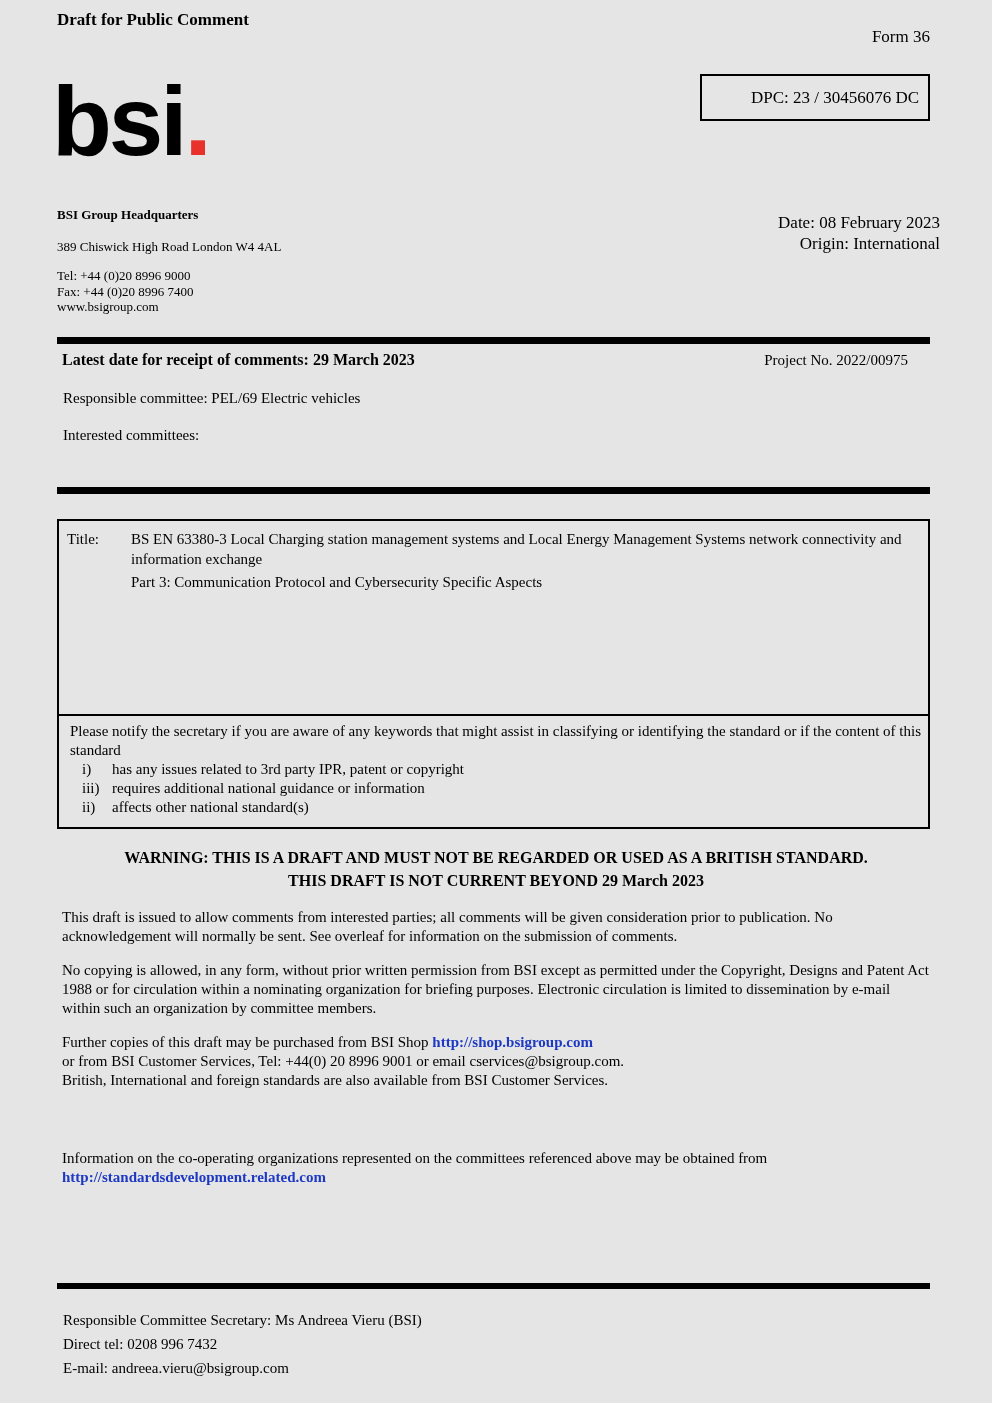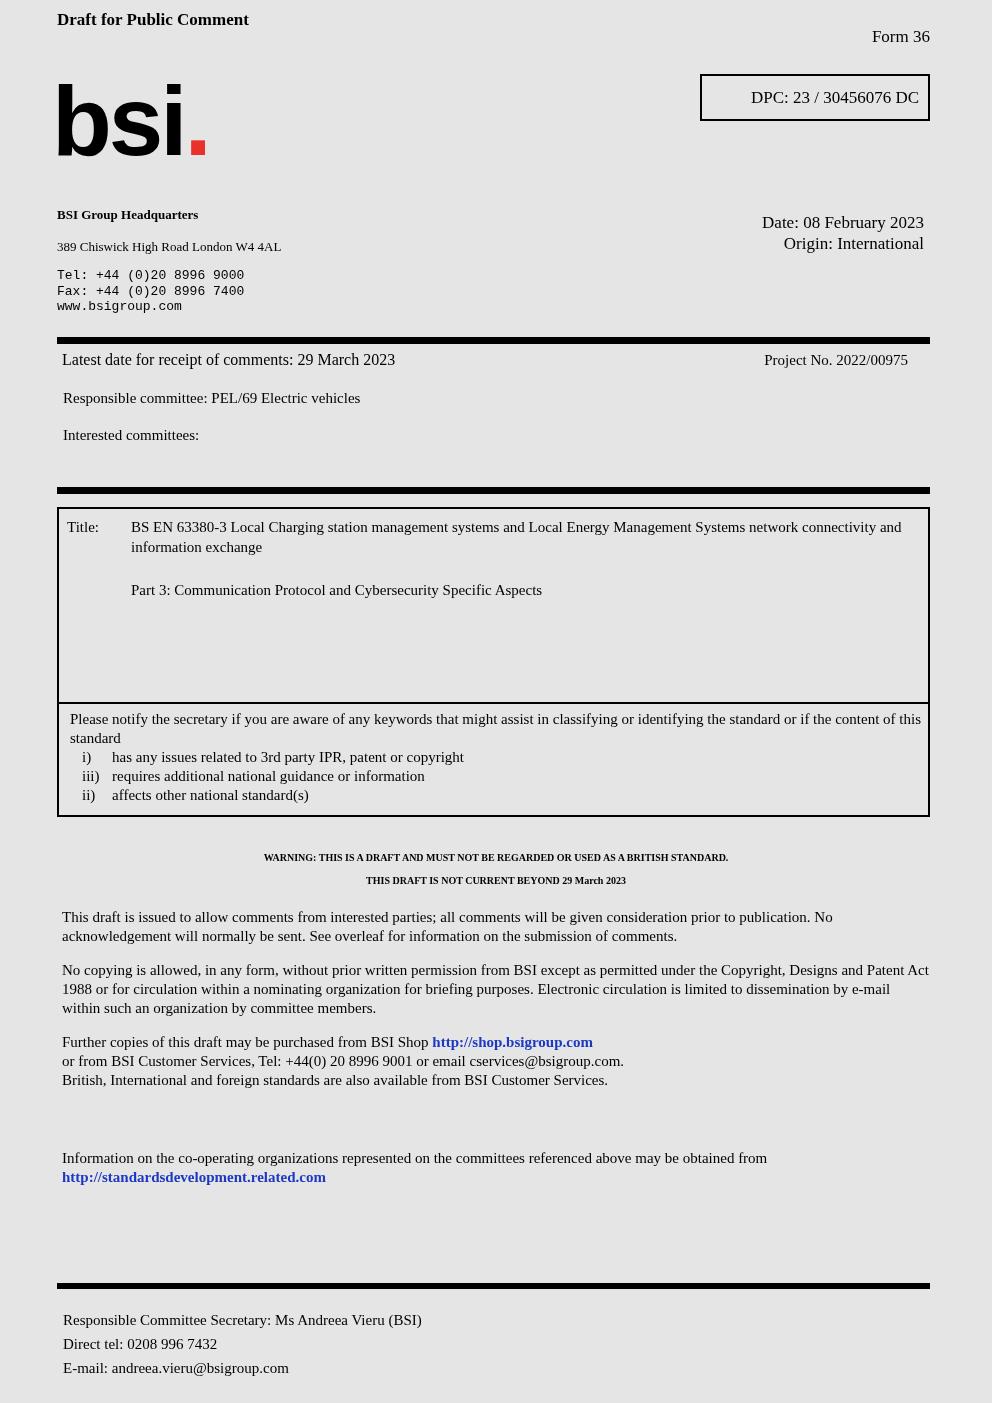--- a/index.html
+++ b/index.html
@@ -31,7 +31,7 @@
   .street  { left:57px; top:239px; font-size:13px; }
   .contact { left:57px; top:268px; font-size:13px; line-height:15.5px;font-family:Liberation Mono, monospace; }
 
-  .date-block { right:68px; top:212px; font-size:17px; text-align:right; line-height:21px; }
+  .date-block { right:52px; top:212px; font-size:17px; text-align:right; line-height:21px; }
 
   .bar { left:57px; width:873px; background:#000; }
   .bar1 { top:337px; height:7px; }

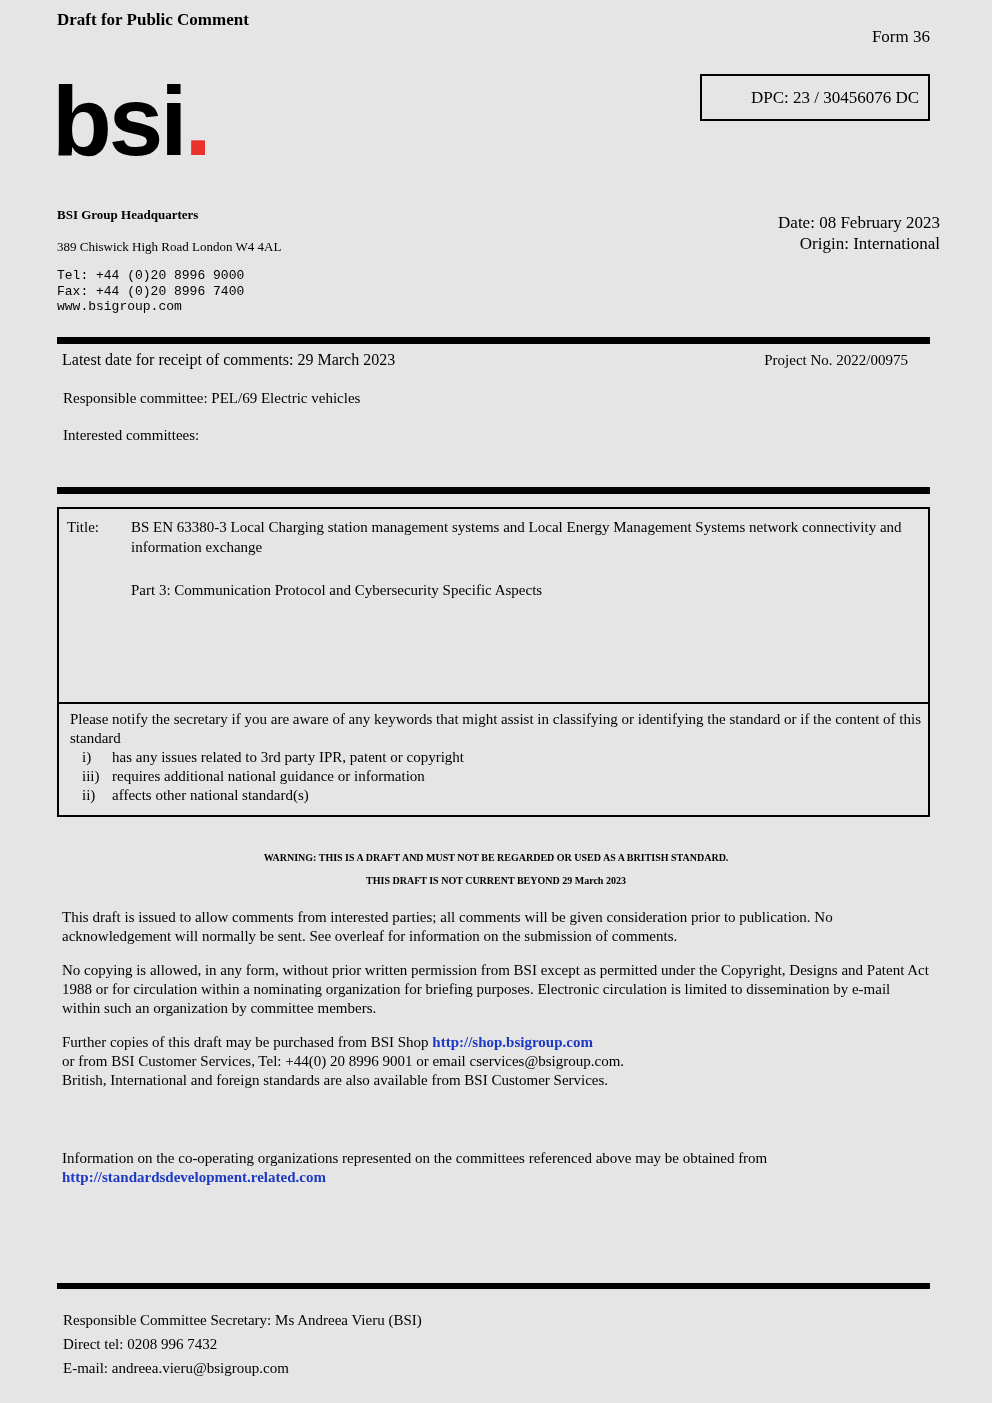--- a/index.html
+++ b/index.html
@@ -29,7 +29,7 @@
 
   .hq      { left:57px; top:207px; font-size:13px; font-weight:bold; }
   .street  { left:57px; top:239px; font-size:13px; }
-  .contact { left:57px; top:268px; font-size:13px; line-height:15.5px;font-family:Liberation Mono, monospace; }
+  .contact { left:57px; top:268px; font-size:13px; line-height:15.5px; }
 
   .date-block { right:52px; top:212px; font-size:17px; text-align:right; line-height:21px; }
 

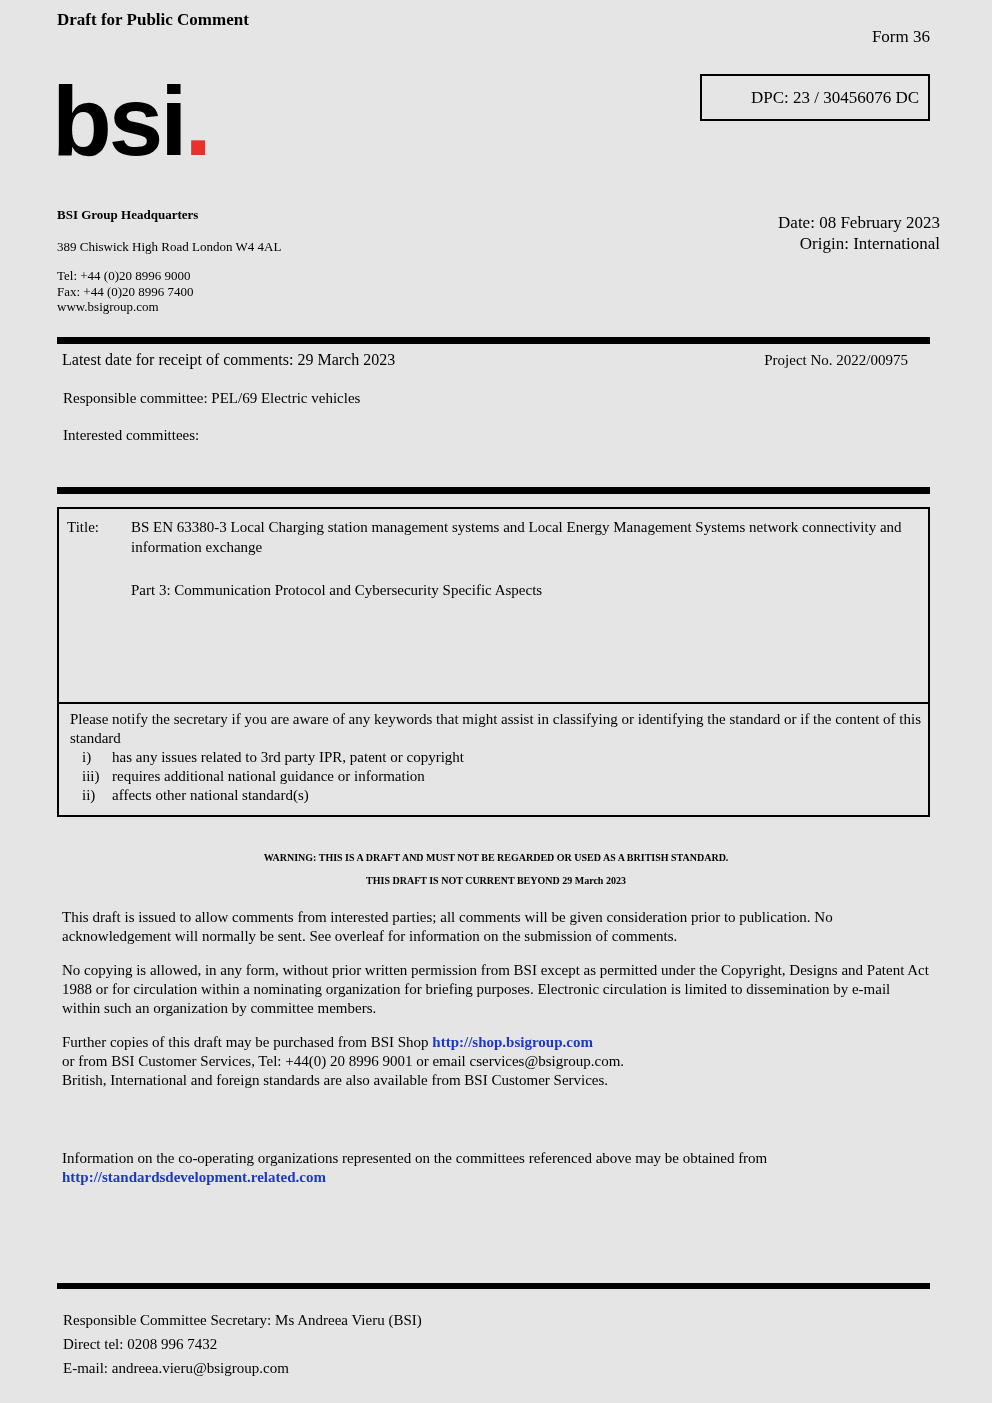--- a/index.html
+++ b/index.html
@@ -39,7 +39,7 @@
   .bar3 { top:1283px; height:6px; }
 
   .latest-row { left:57px; top:351px; width:873px; display:flex; justify-content:space-between; align-items:baseline; }
-  .latest-row .latest { margin-left:5px; font-size:16px; font-weight:normal; }
+  .latest-row .latest { margin-left:5px; font-size:16px; font-weight:bold; }
   .latest-row .project { margin-right:22px; font-size:15px; }
 
   .resp-committee { left:63px; top:390px; font-size:15px; }

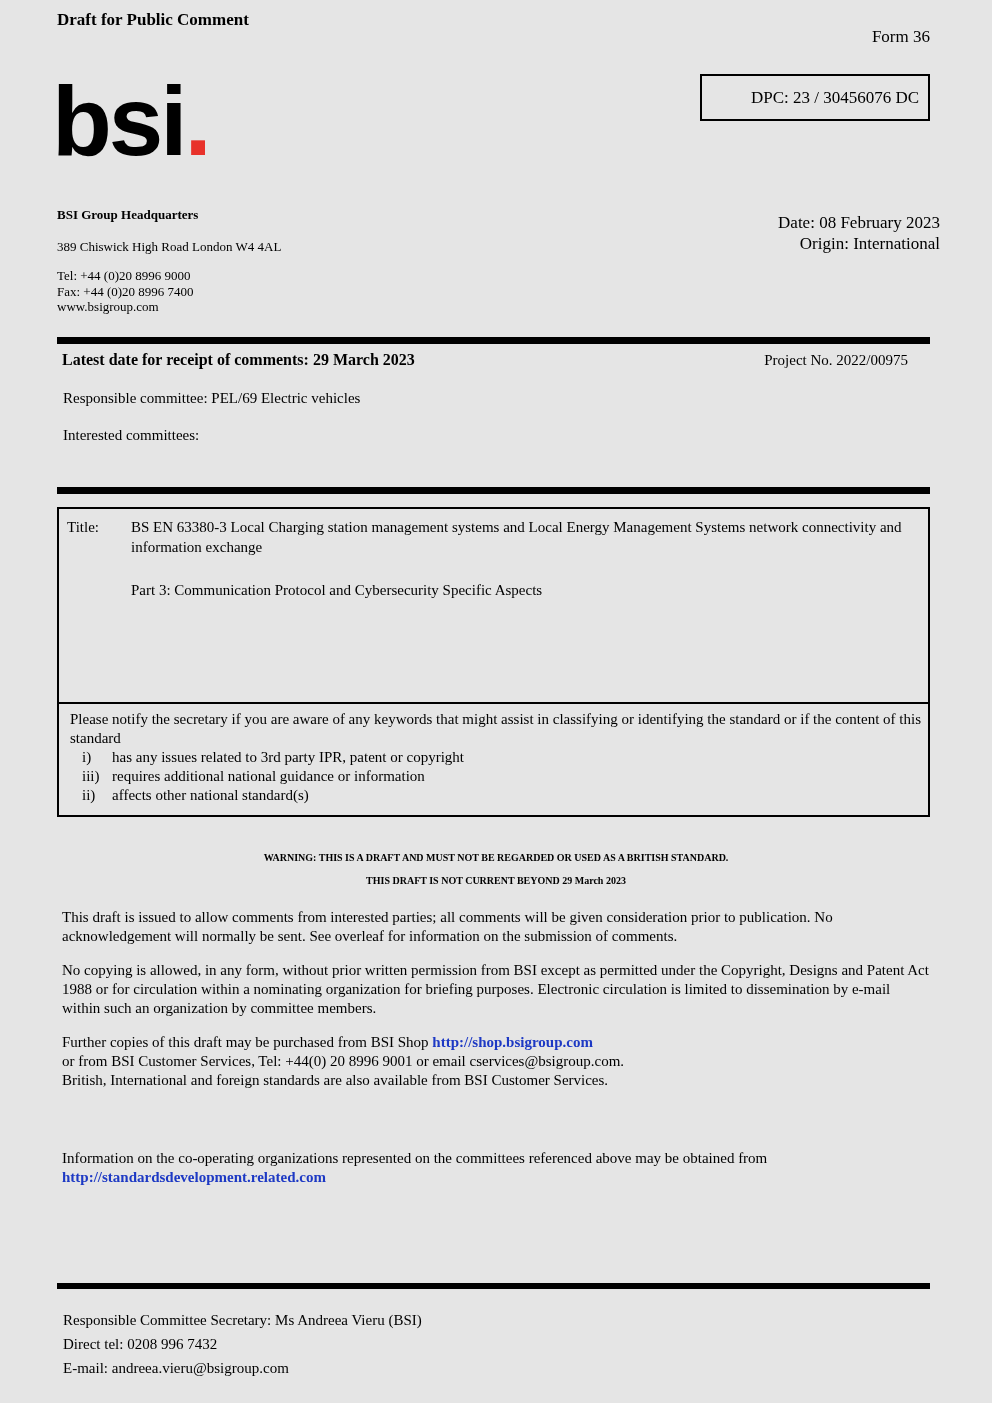--- a/index.html
+++ b/index.html
@@ -45,7 +45,7 @@
   .resp-committee { left:63px; top:390px; font-size:15px; }
   .int-committees { left:63px; top:427px; font-size:15px; }
 
-  .boxes { left:57px; top:507px; width:873px; }
+  .boxes { left:57px; top:519px; width:873px; }
   .title-box {
     position:relative; border:2px solid #000; height:197px;
     padding:8px 10px 0 10px; font-size:15px; line-height:20px;

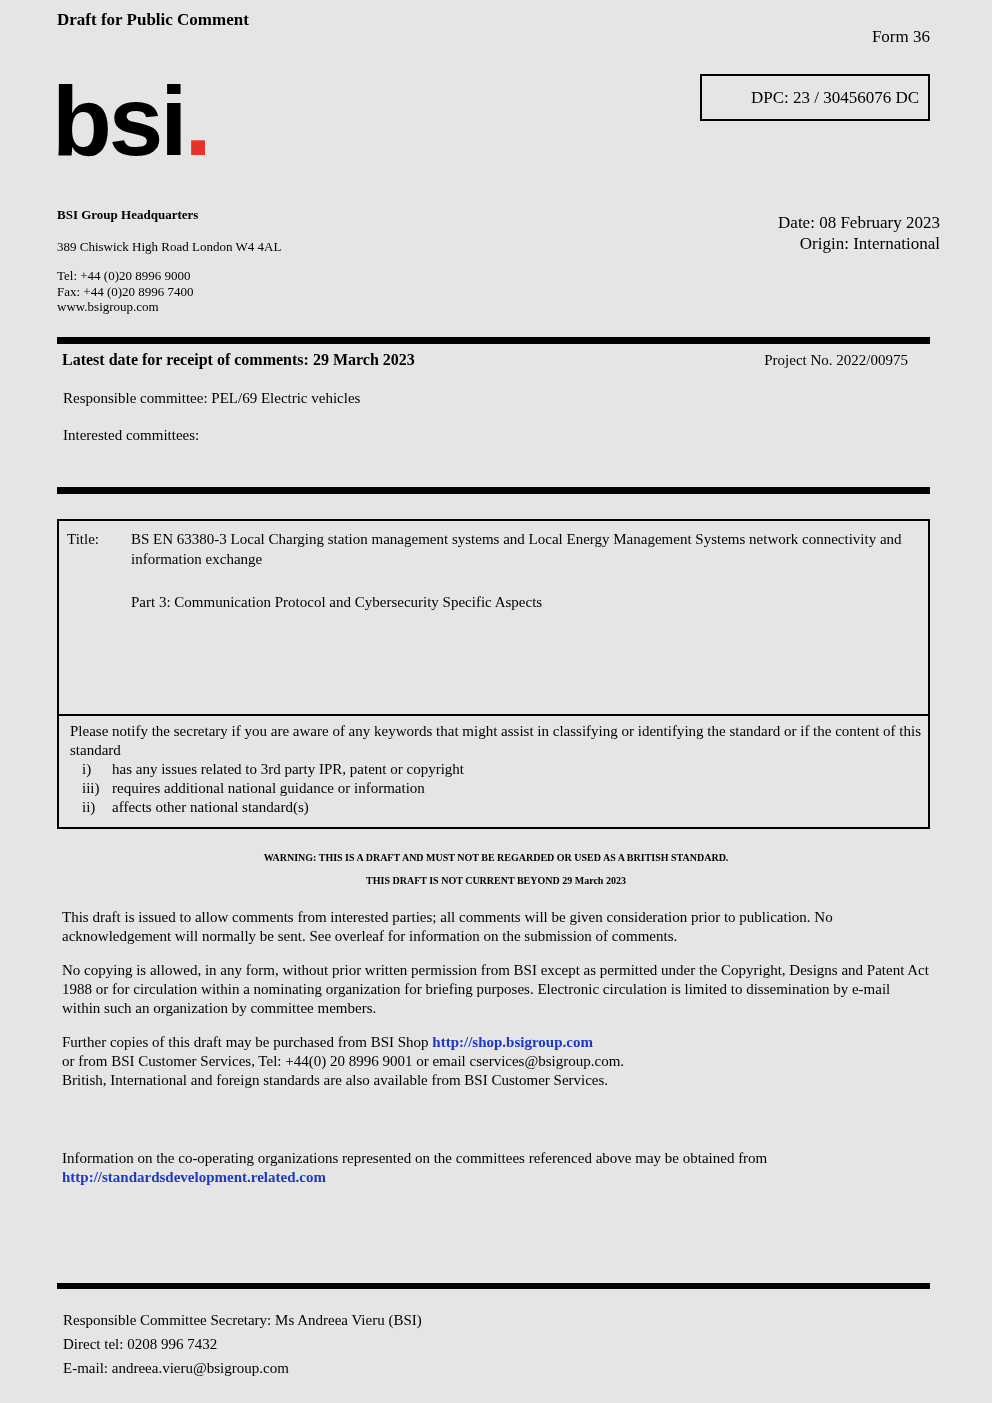--- a/index.html
+++ b/index.html
@@ -52,7 +52,7 @@
   }
   .title-box .title-label { position:absolute; left:8px; top:8px; }
   .title-box .title-content { margin-left:62px; }
-  .title-box .part-line { margin-top:23px; }
+  .title-box .part-line { margin-top:3px; }
   .keywords-box {
     position:relative; border:2px solid #000; margin-top:-2px;
     padding:6px 6px 10px 11px; font-size:15px; line-height:19px; min-height:112px;

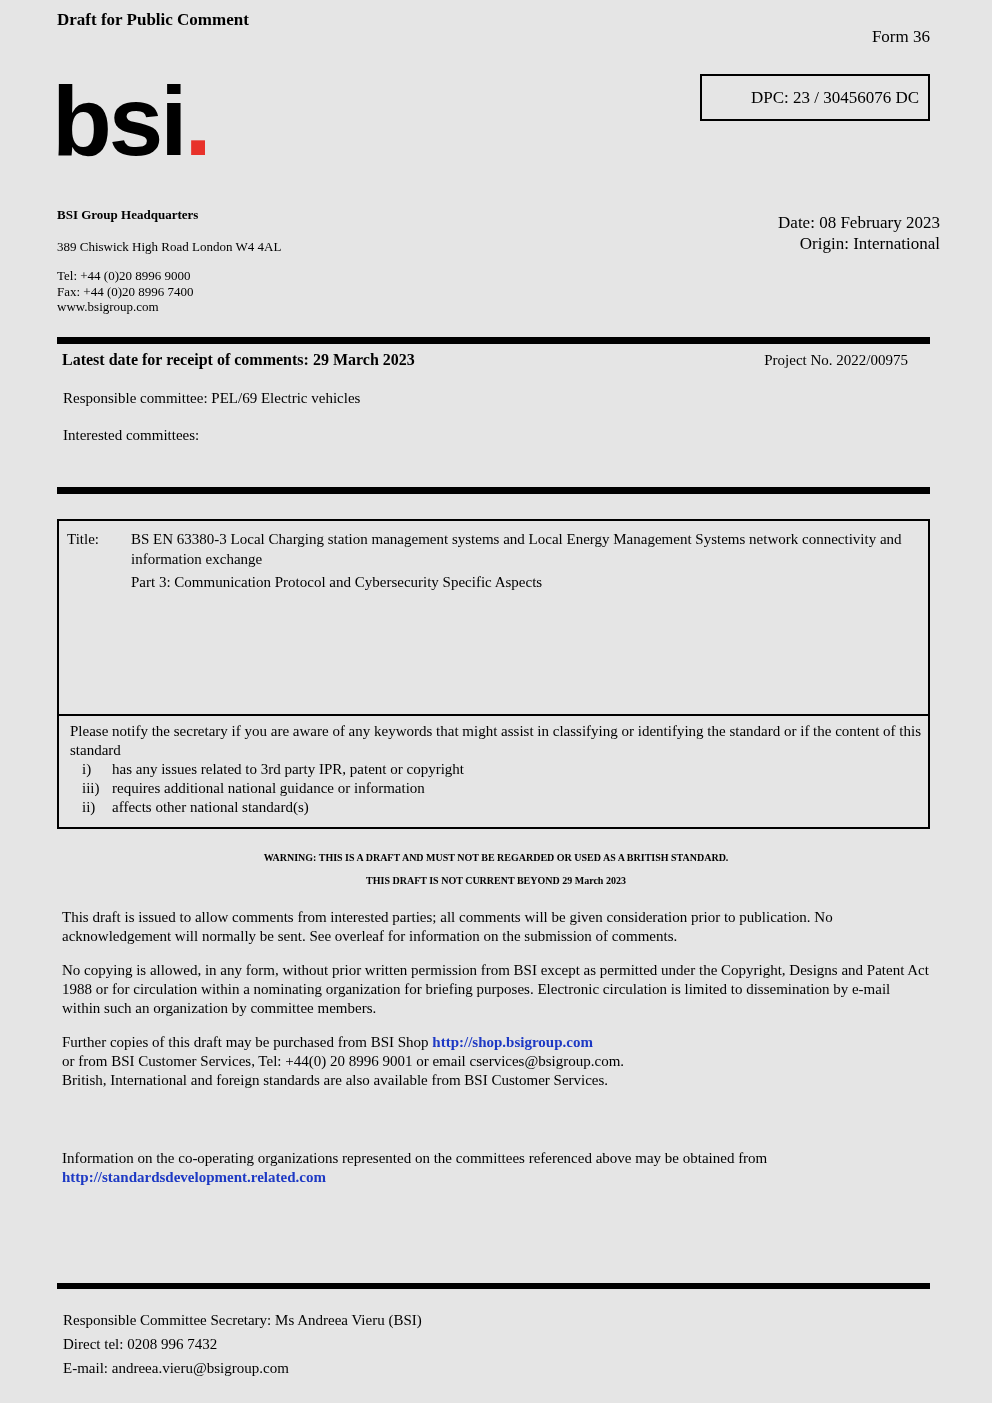--- a/index.html
+++ b/index.html
@@ -61,7 +61,7 @@
   .kw-item { display:flex; padding-left:12px; }
   .kw-item .kw-num { width:30px; flex:0 0 30px; }
 
-  .warning { left:0; top:846px; width:992px; text-align:center; font-weight:bold; font-size:10px; line-height:23px; }
+  .warning { left:0; top:846px; width:992px; text-align:center; font-weight:bold; font-size:16px; line-height:23px; }
 
   .para { left:62px; width:870px; font-size:15px; line-height:19px; }
   .p1 { top:908px; }

